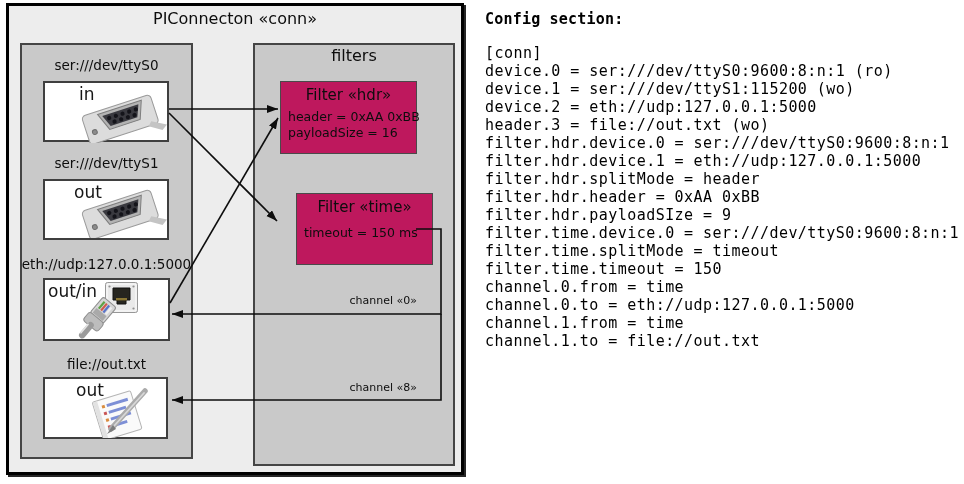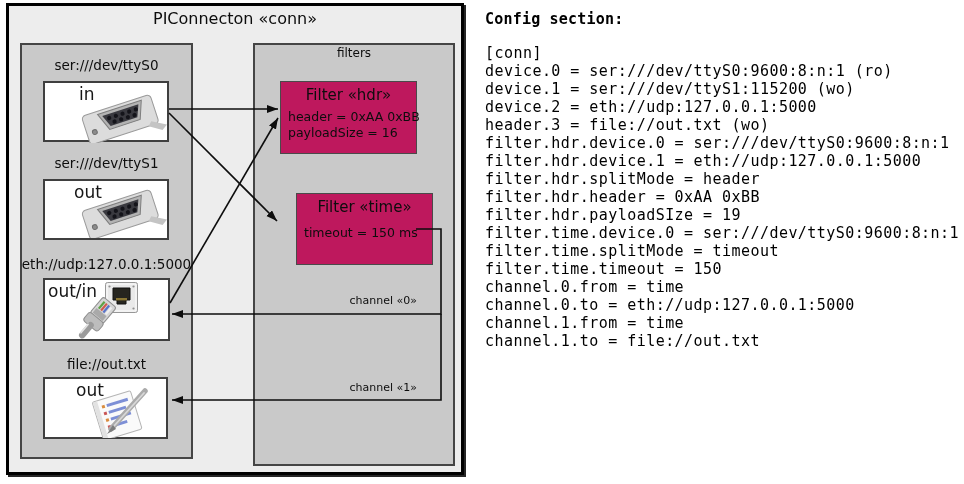--- a/index.html
+++ b/index.html
@@ -23,7 +23,7 @@
   .filters-box{left:253px;top:43px;width:198px;height:419px;}
   .filters-title{
     position:absolute;left:253px;top:46px;width:202px;text-align:center;
-    font-size:12px;
+    font-size:16px;
   }
   
   .dev-label{

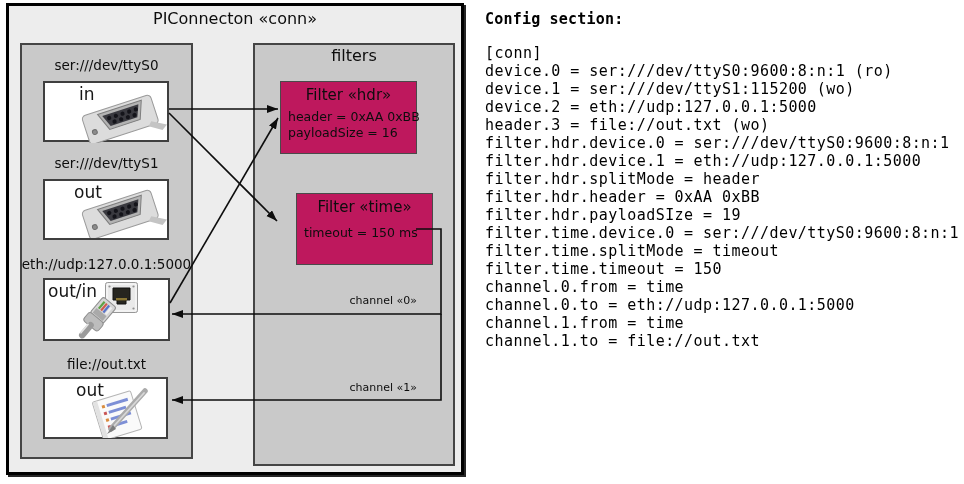--- a/index.html
+++ b/index.html
@@ -225,7 +225,7 @@
       <div class="config-line">filter.hdr.device.1 = eth://udp:127.0.0.1:5000</div>
       <div class="config-line">filter.hdr.splitMode = header</div>
       <div class="config-line">filter.hdr.header = 0xAA 0xBB</div>
-      <div class="config-line">filter.hdr.payloadSIze = 19</div>
+      <div class="config-line">filter.hdr.payloadSIze = 9</div>
       <div class="config-line">filter.time.device.0 = ser:///dev/ttyS0:9600:8:n:1</div>
       <div class="config-line">filter.time.splitMode = timeout</div>
       <div class="config-line">filter.time.timeout = 150</div>

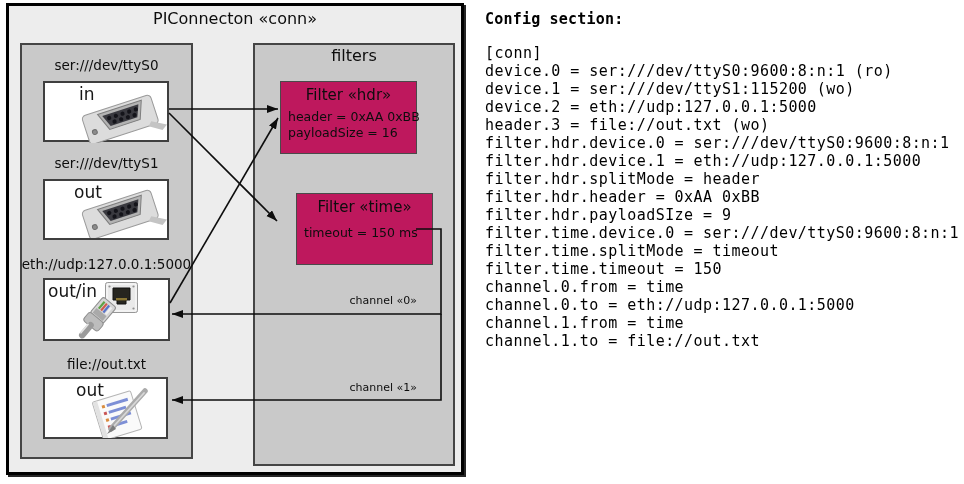--- a/index.html
+++ b/index.html
@@ -196,7 +196,7 @@
   </div>
 
   <div class="channel-label ch0">channel «0»</div>
-  <div class="channel-label ch1">channel «1»</div>
+  <div class="channel-label ch1">channel «8»</div>
 
   <svg class="wires" width="480" height="484" viewBox="0 0 480 484">
     <defs>

